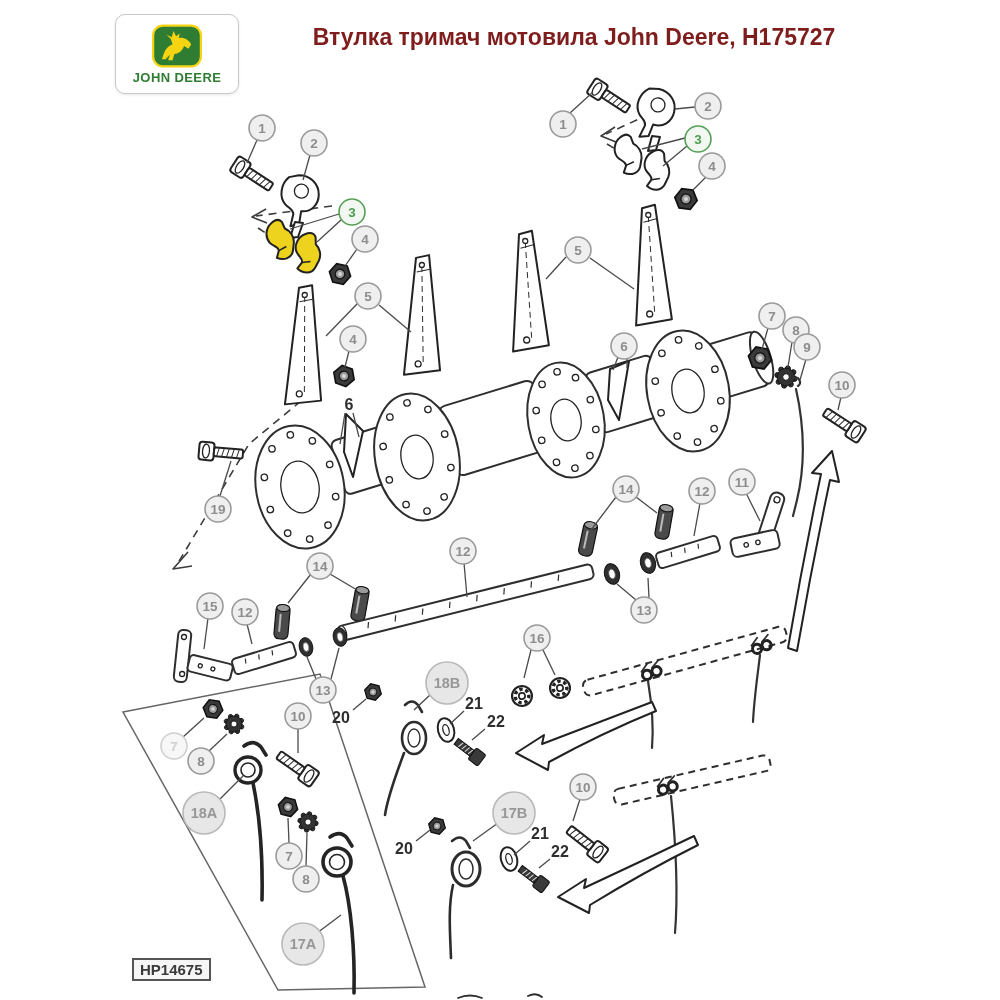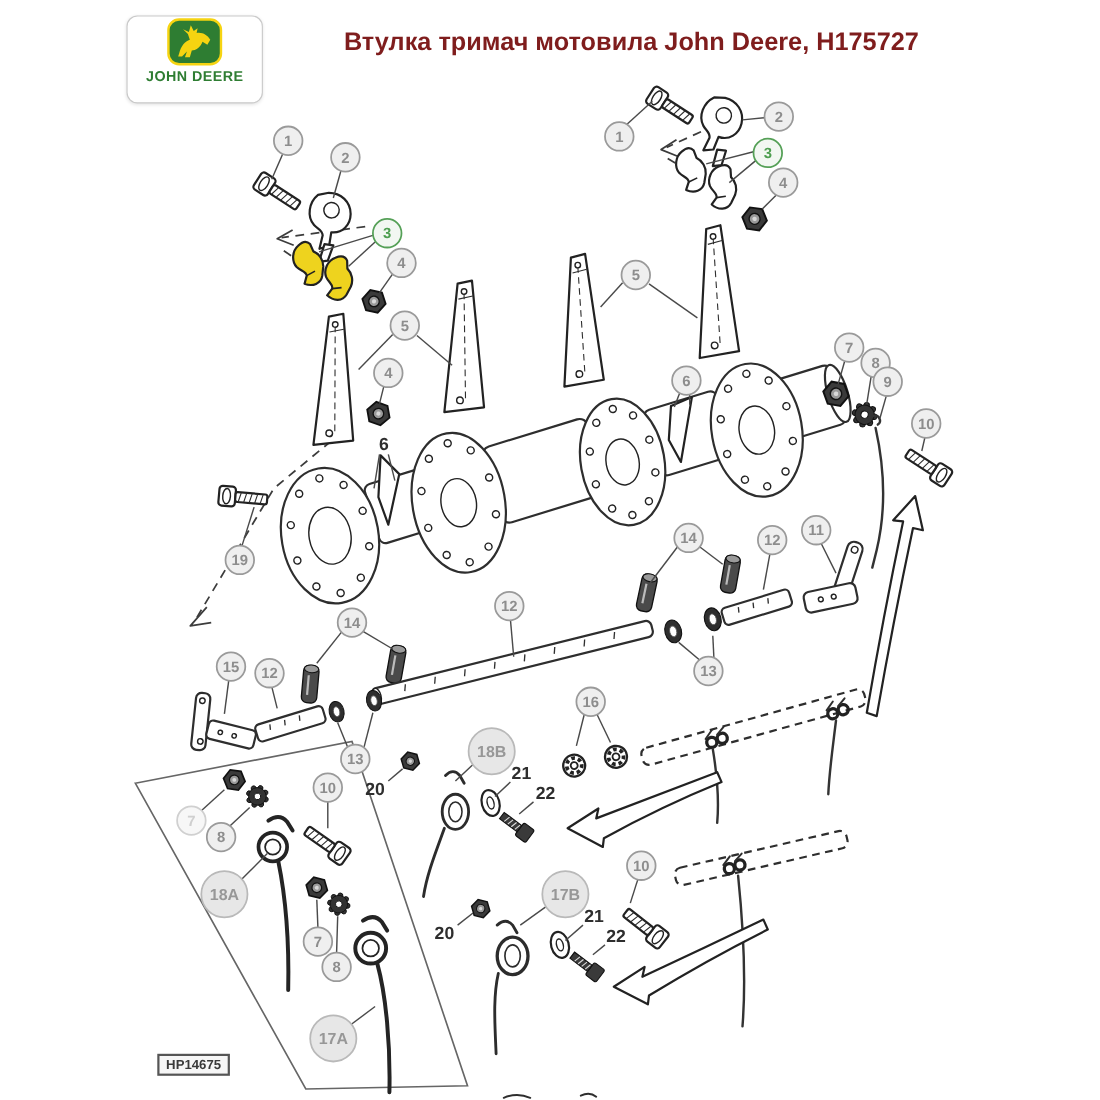--- a/index.html
+++ b/index.html
@@ -7,7 +7,7 @@
         font-family:"Liberation Sans",sans-serif;}
   .logo-card{position:absolute;left:115px;top:14px;width:122px;height:78px;background:#fff;
         border:1px solid #c9c9c9;border-radius:10px;box-shadow:0 1px 3px rgba(0,0,0,.10);
-        display:flex;flex-direction:column;align-items:center;justify-content:flex-start;gap:1px;}
+        display:flex;flex-direction:column;align-items:center;justify-content:center;gap:1px;}
   .logo-text{color:#2e7d32;font-weight:bold;font-size:13px;letter-spacing:.4px;}
   .page-title{position:absolute;left:288px;width:572px;top:24px;text-align:center;
         font-size:23px;font-weight:bold;color:#7f1d1d;}

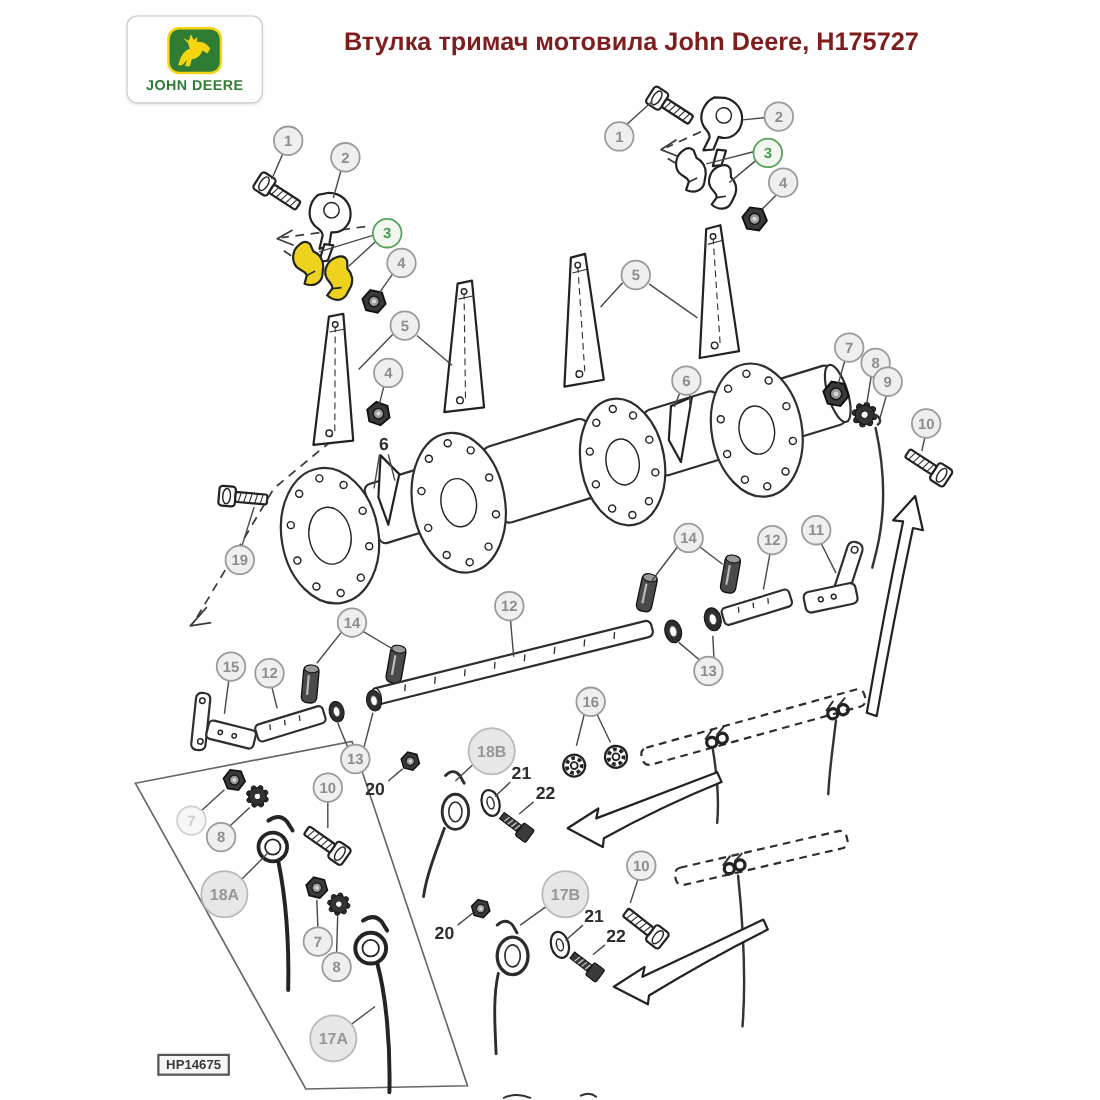--- a/index.html
+++ b/index.html
@@ -12,7 +12,7 @@
   .page-title{position:absolute;left:288px;width:572px;top:24px;text-align:center;
         font-size:23px;font-weight:bold;color:#7f1d1d;}
   .hp-label{position:absolute;left:132px;top:958px;border:2px solid #555;background:#f6f6f6;
-        padding:1px 6px;font-size:12px;font-weight:bold;color:#3a3a3a;margin-left:11px;}
+        padding:1px 6px;font-size:15px;font-weight:bold;color:#3a3a3a;}
   svg.diagram{position:absolute;left:0;top:0;}
   svg text{font-family:"Liberation Sans",sans-serif;}
   .ln{stroke:#2e2e2e;stroke-width:1.8;fill:none;stroke-linecap:round;stroke-linejoin:round;}

